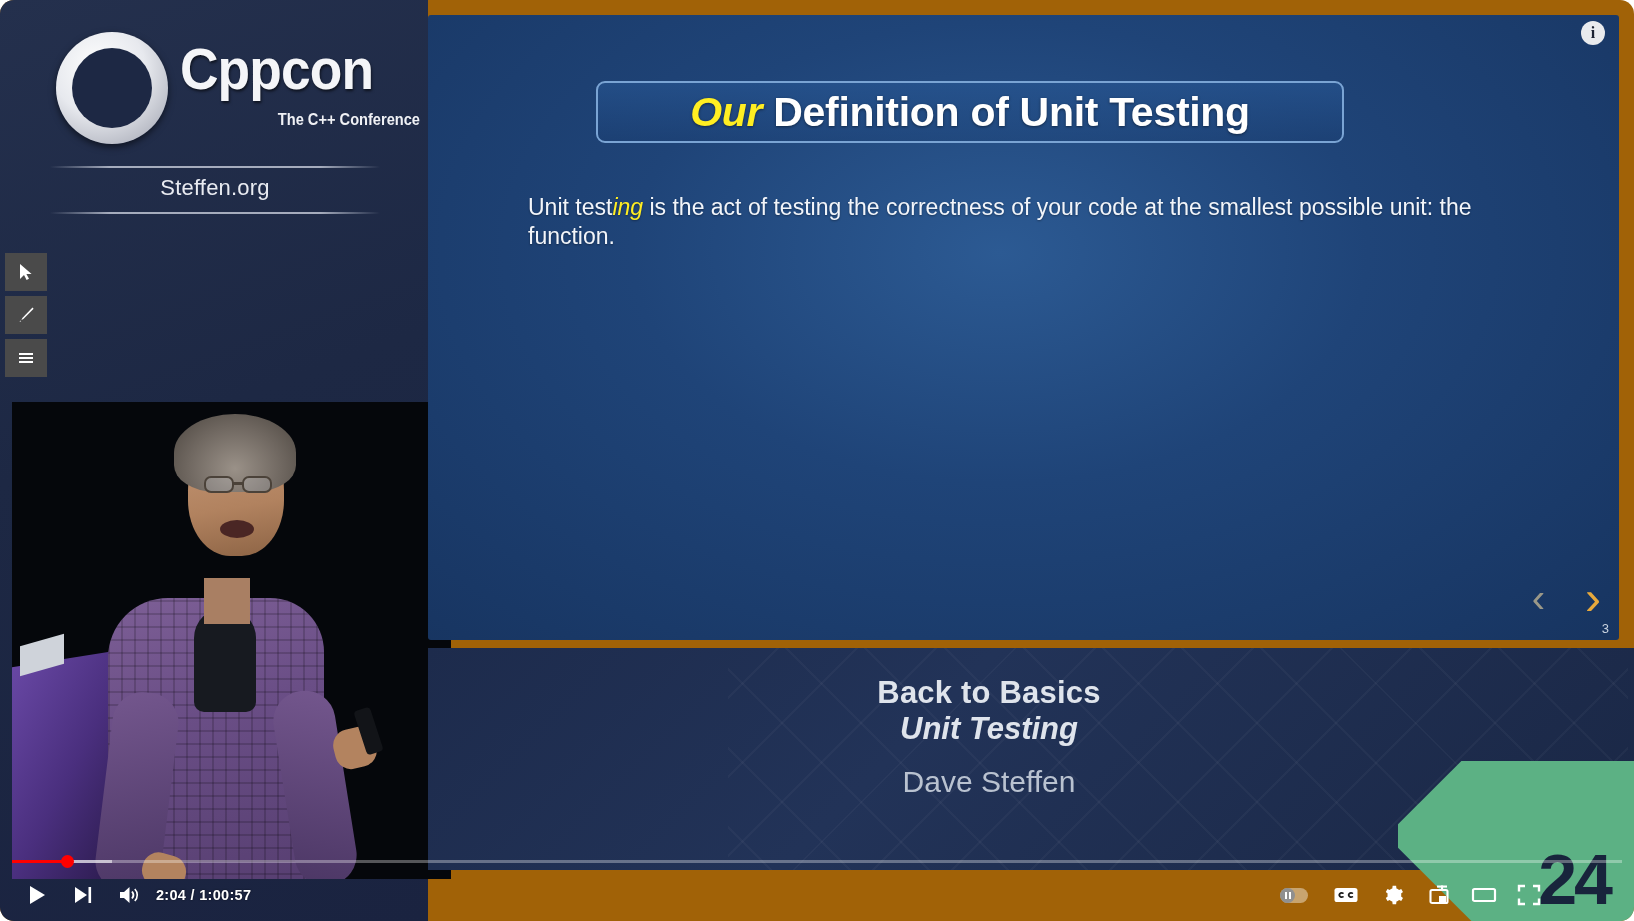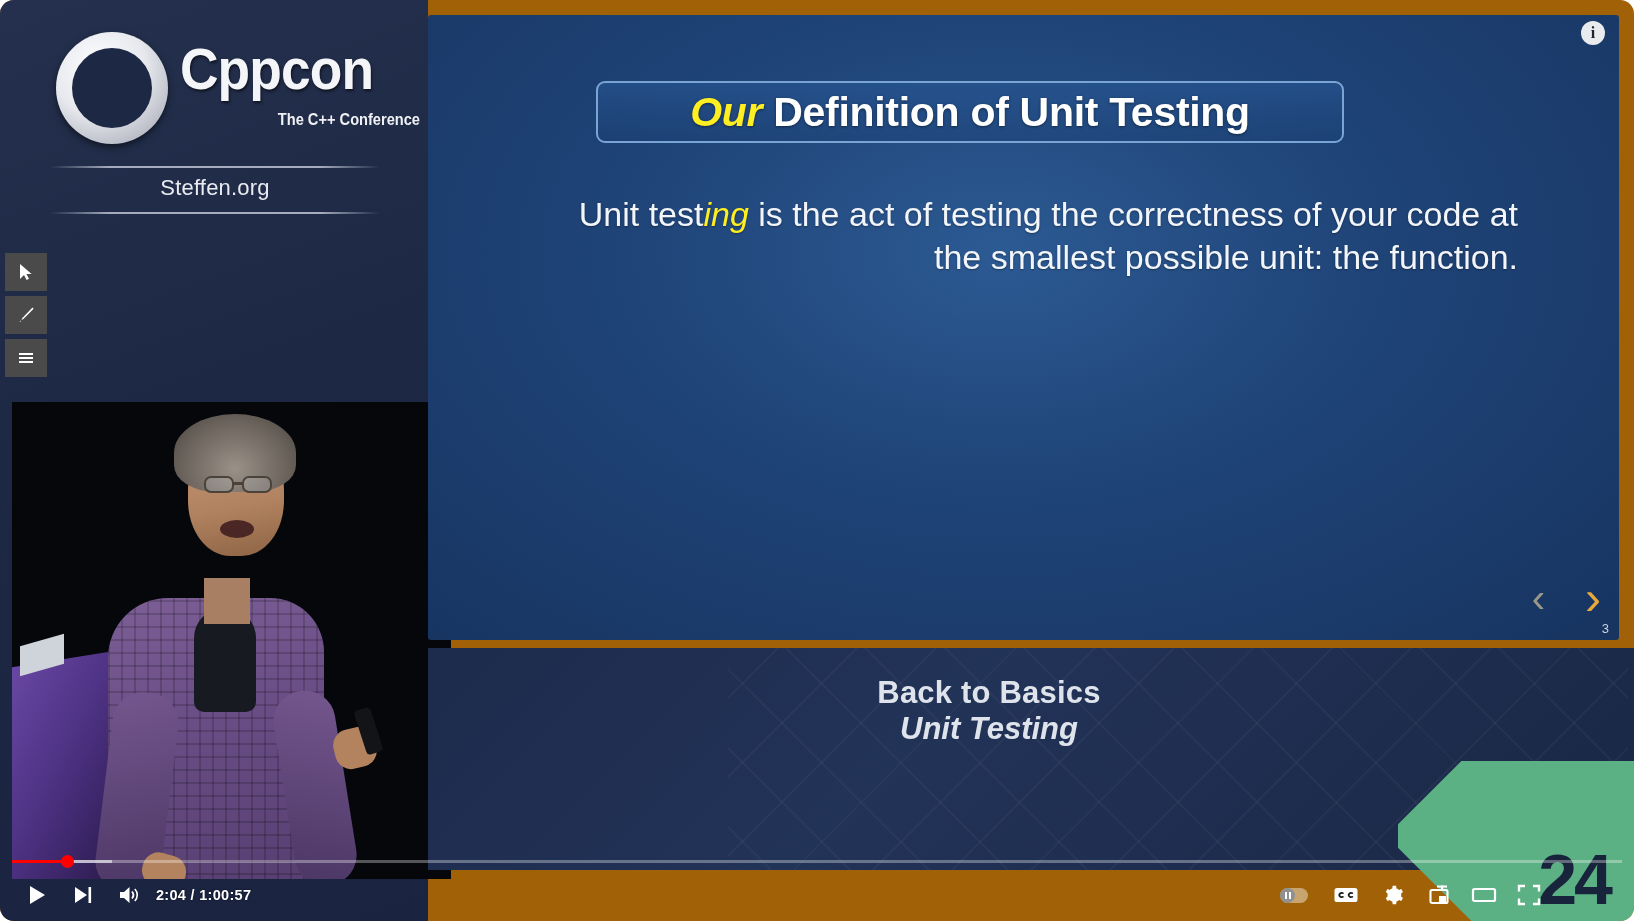--- a/index.html
+++ b/index.html
@@ -265,8 +265,8 @@
   #slide-body {
     position: absolute; left: 100px; top: 178px;
     width: 990px;
-    text-align: right;
-    font-size: 34px; color: #f2f5fa;
+    text-align: left;
+    font-size: 23px; color: #f2f5fa;
     line-height: 1.26;
     text-shadow: 0 1px 2px rgba(0,0,0,.35);
   }

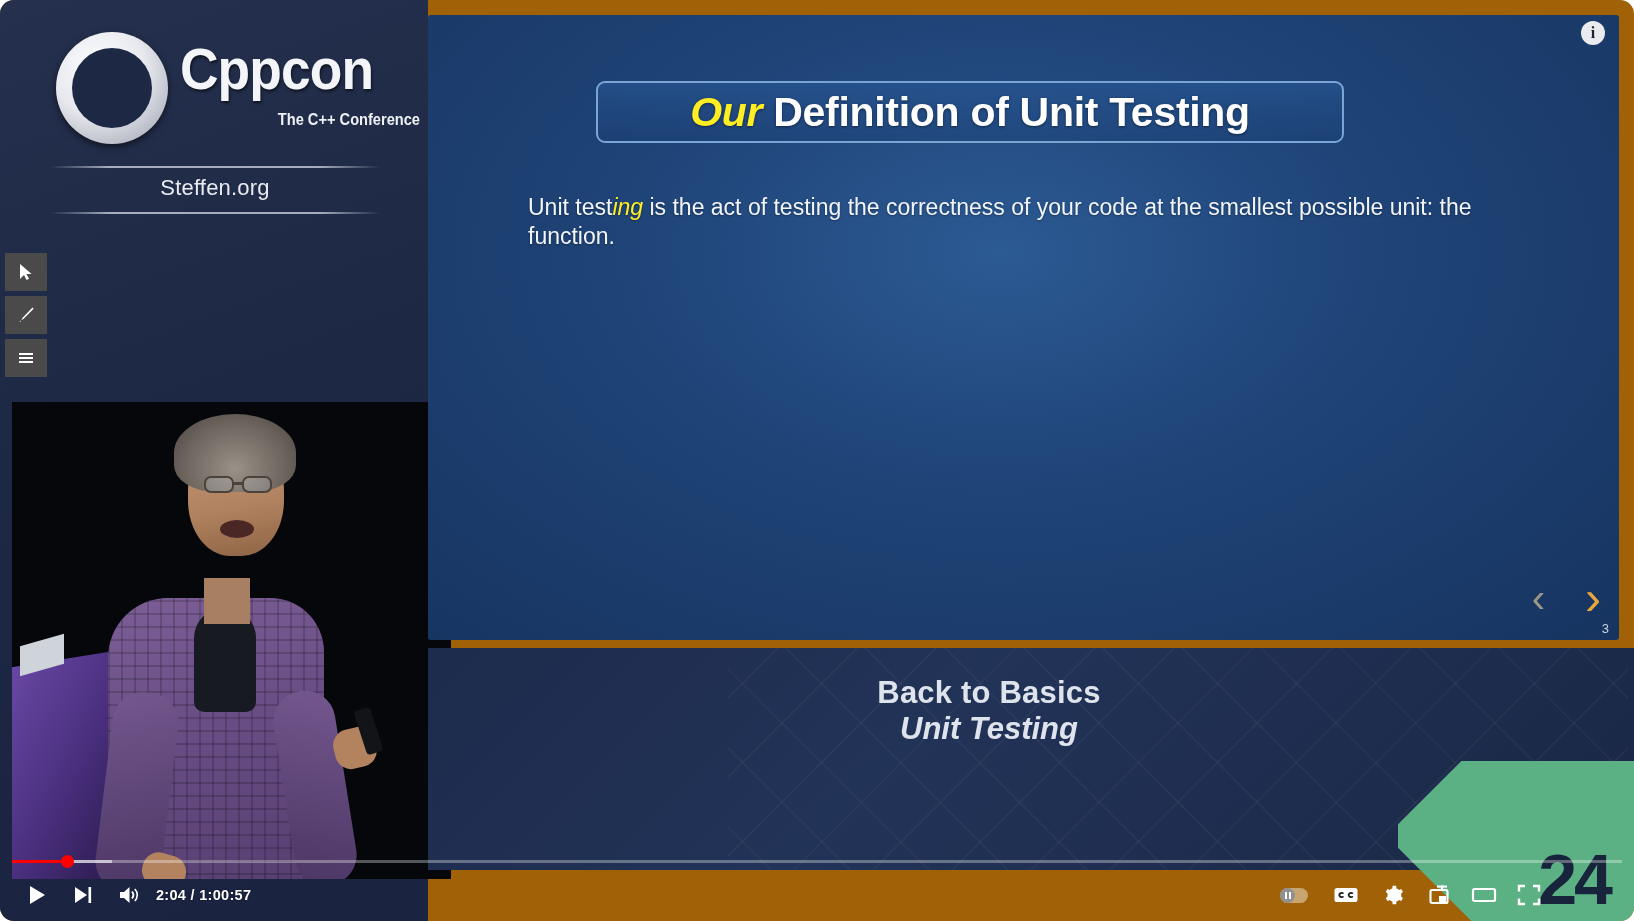--- a/index.html
+++ b/index.html
@@ -424,6 +424,7 @@
   <div id="talk-banner">
     <div id="talk-subtitle">Unit Testing</div>
     <div id="talk-title">Back to Basics</div>
+    <div id="talk-speaker">Dave Steffen</div>
   </div>
 
   <div id="watermark">

